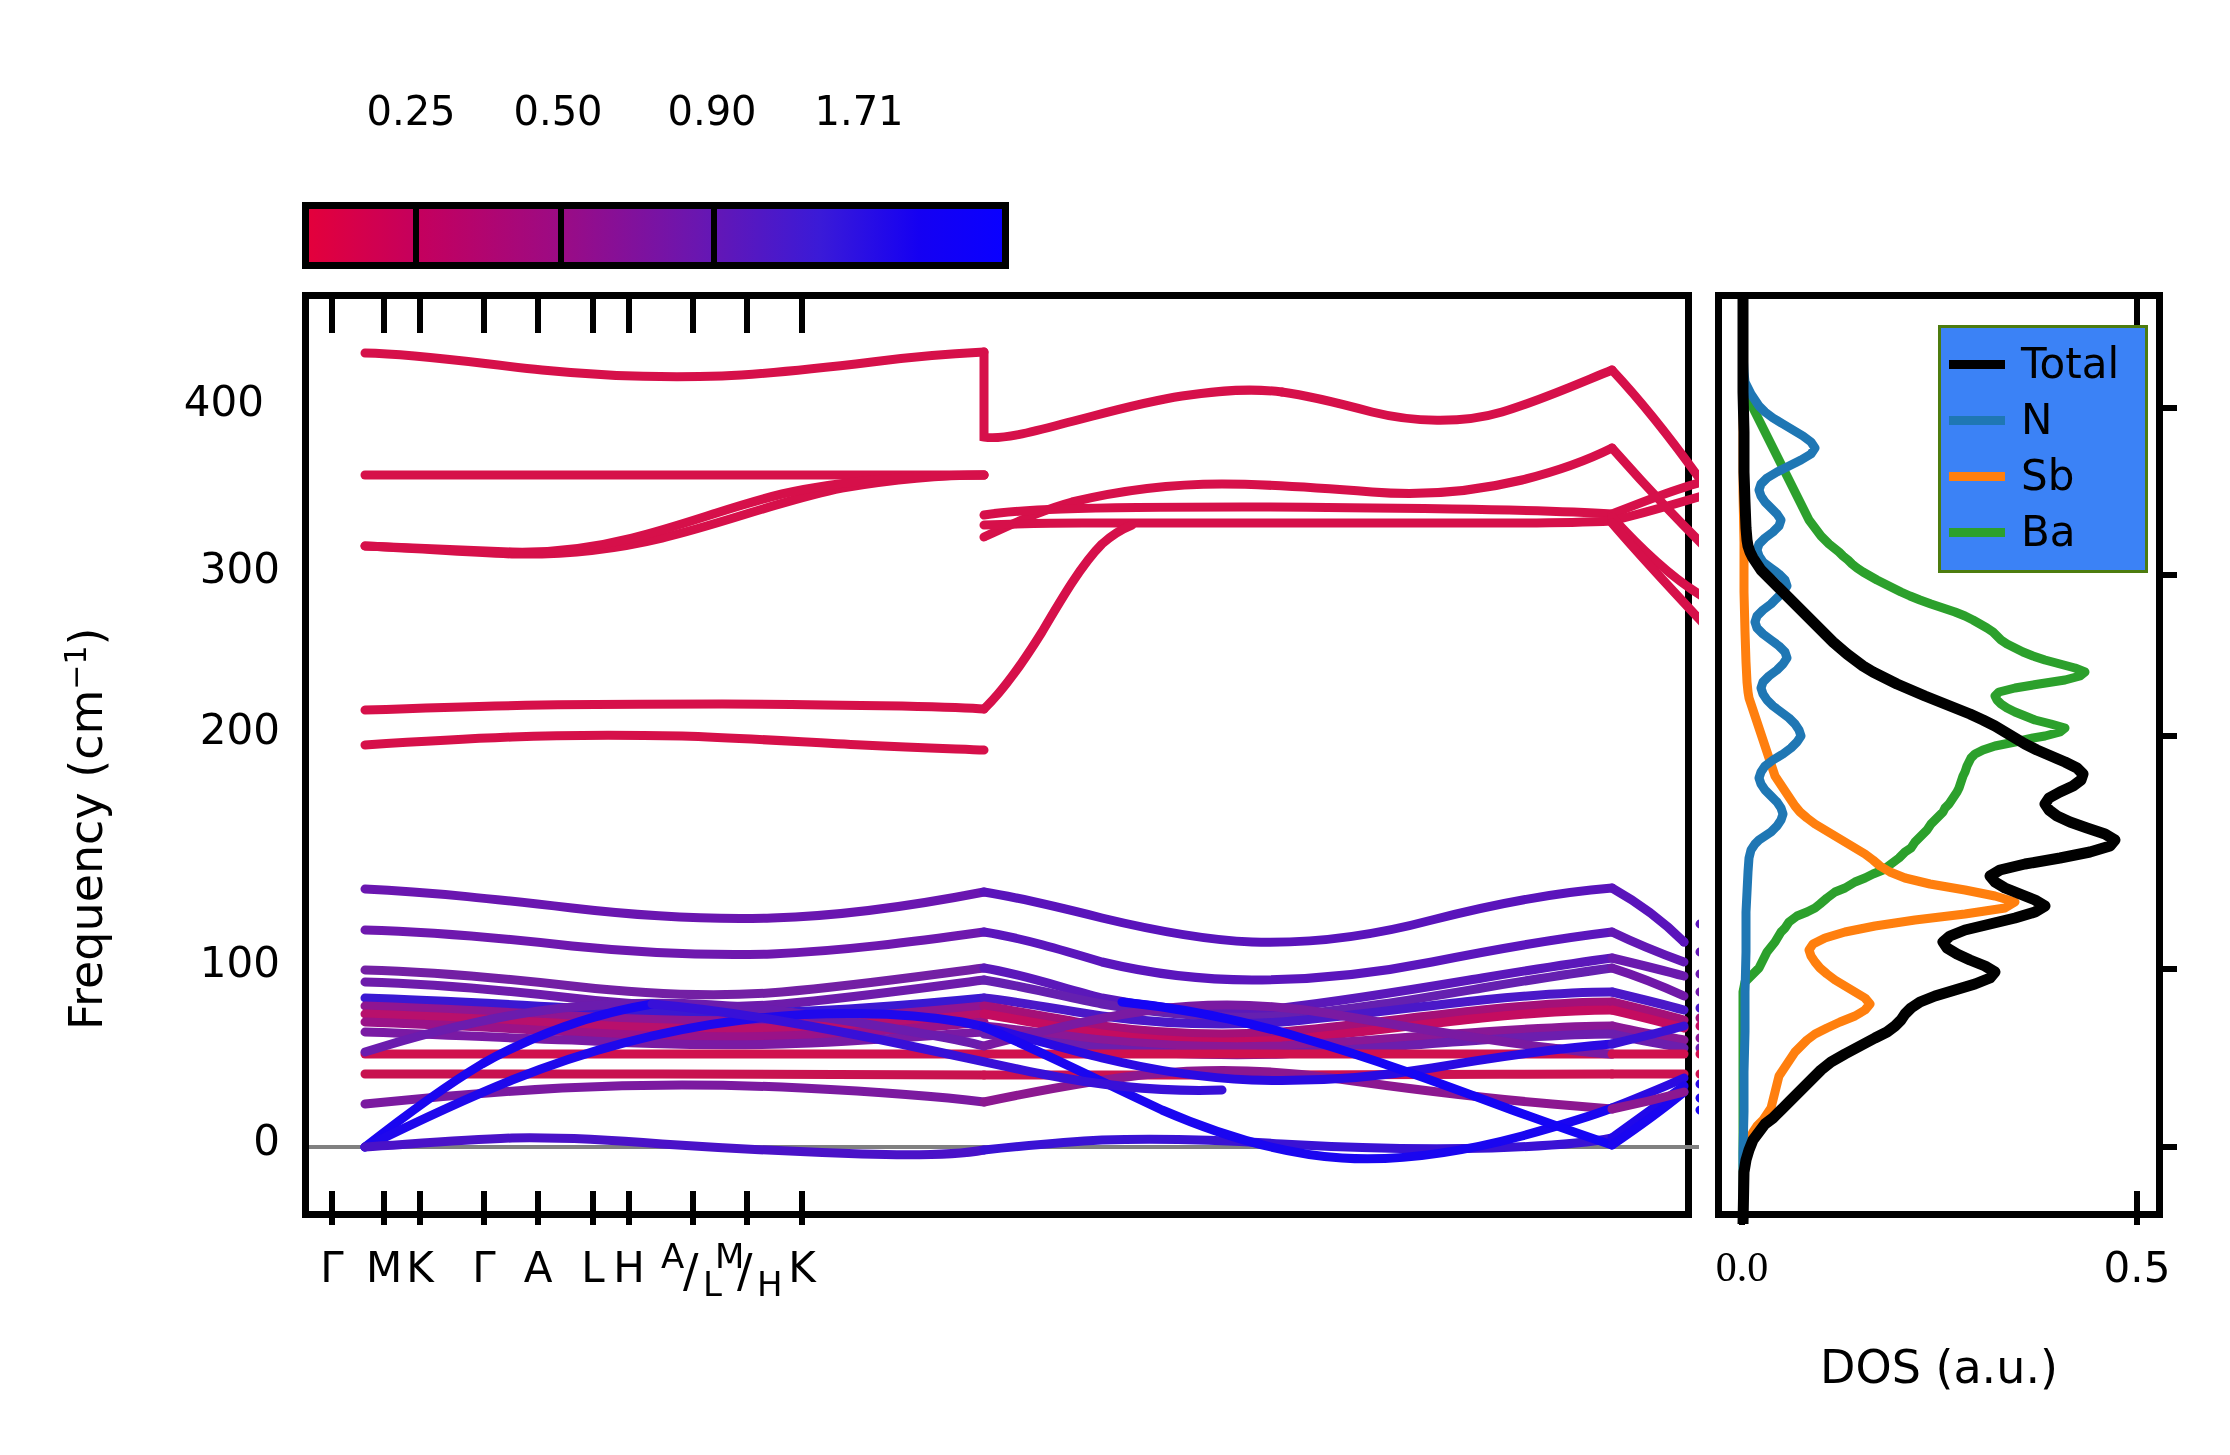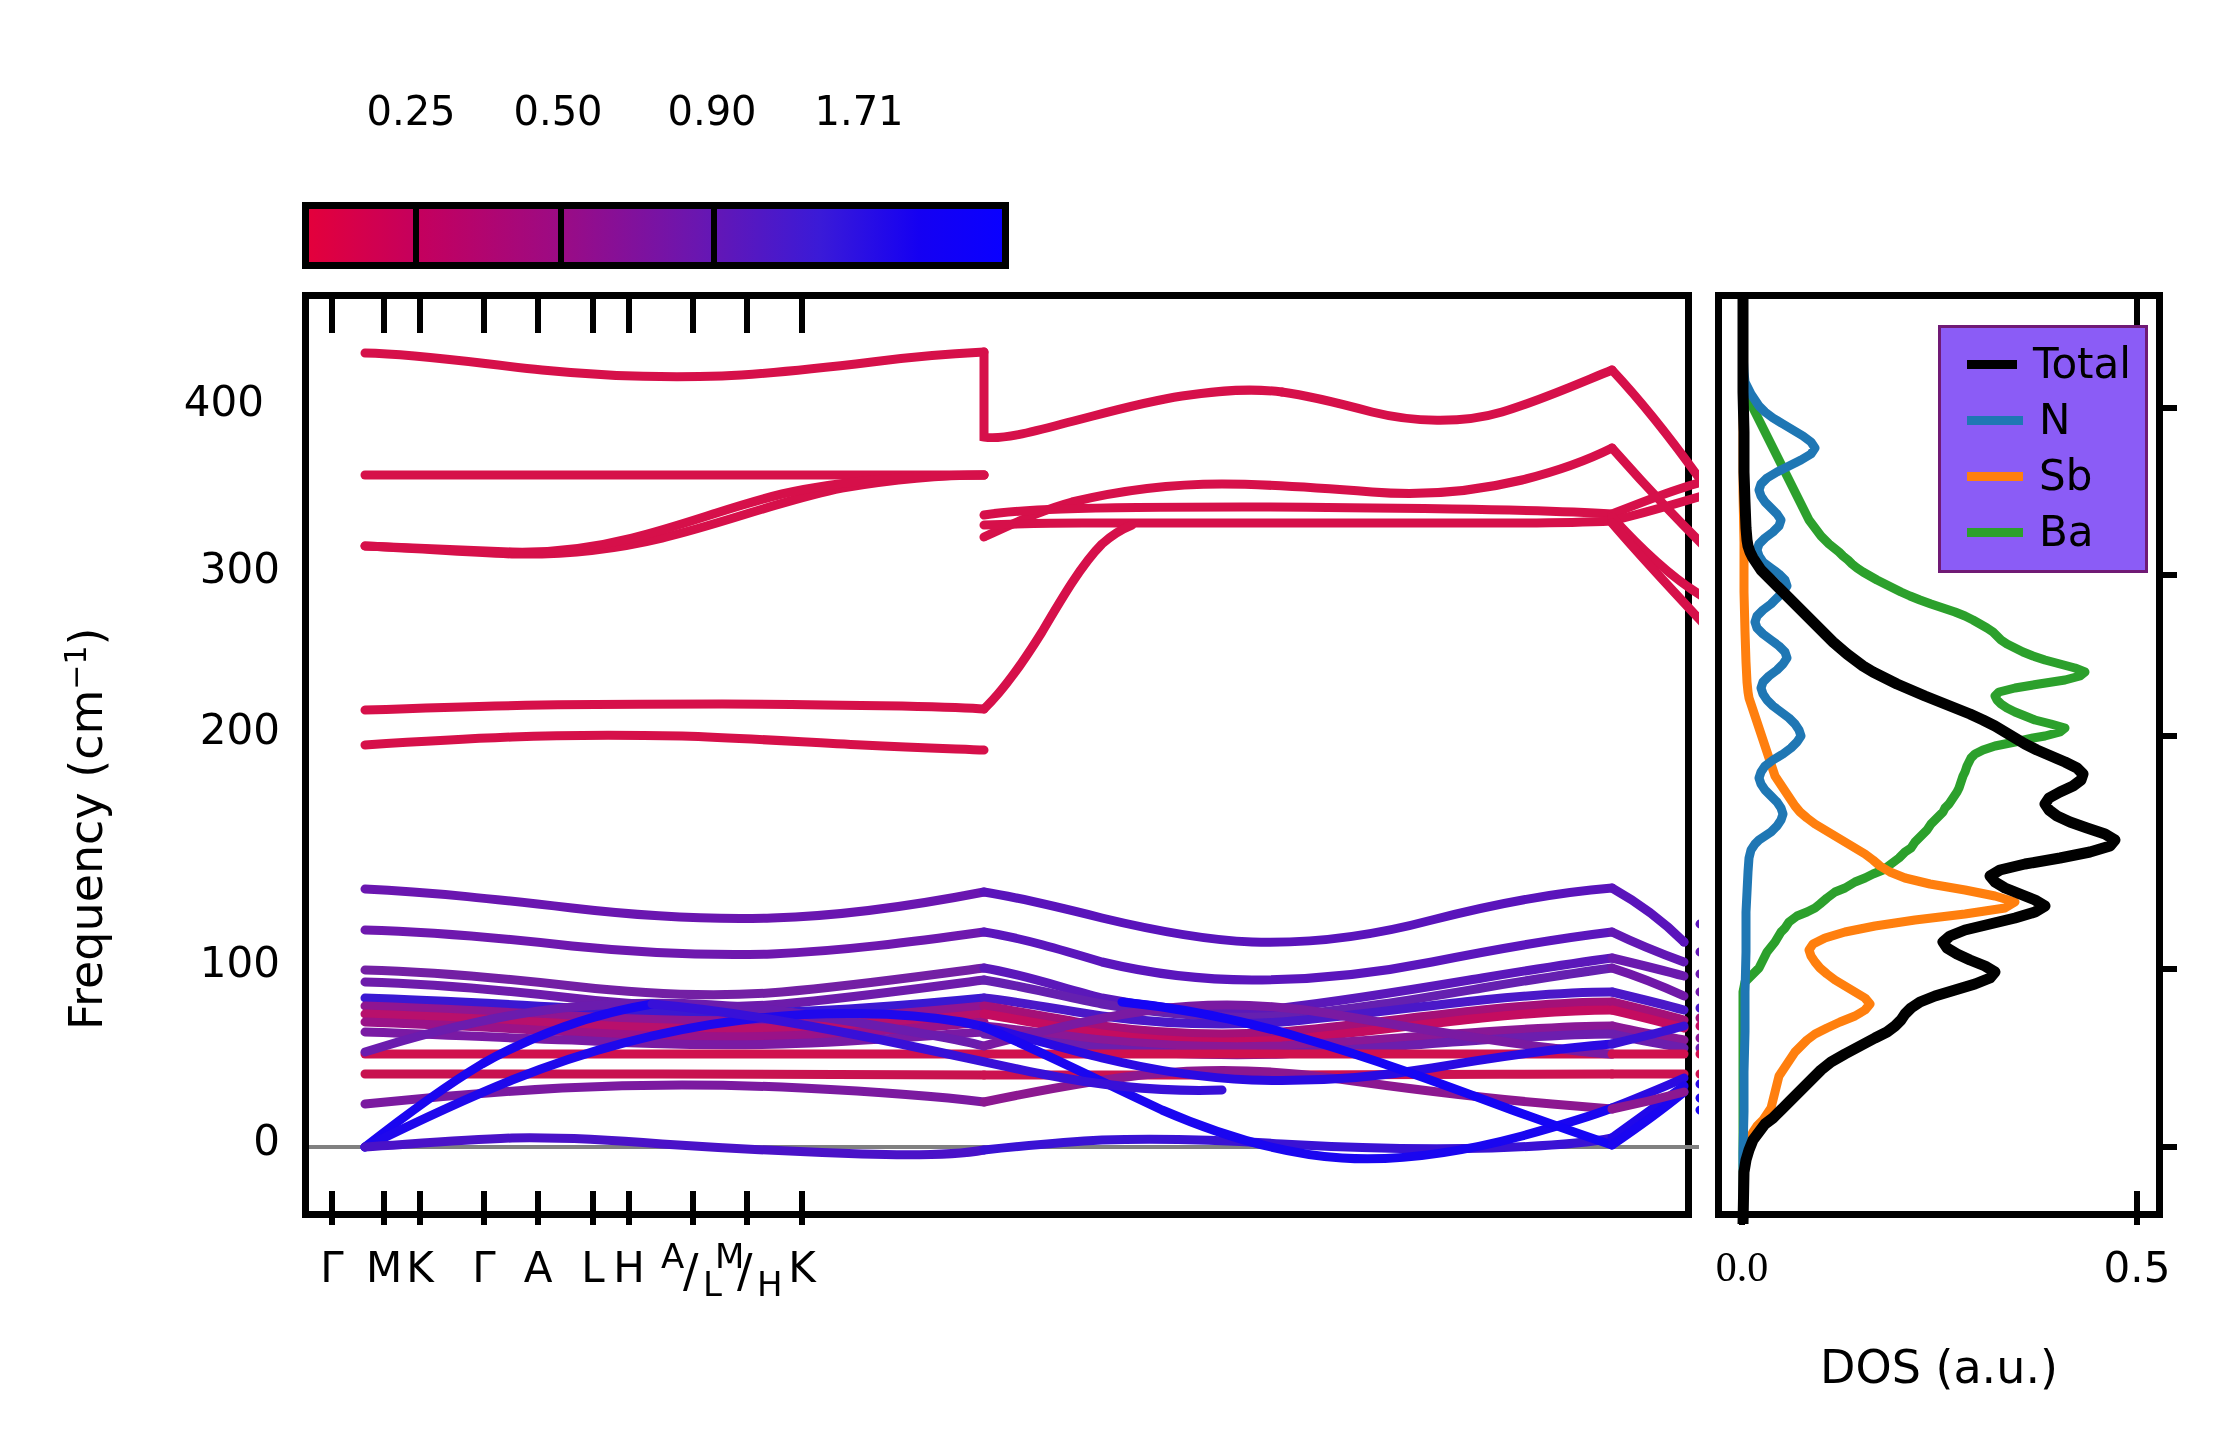--- a/index.html
+++ b/index.html
@@ -28,7 +28,7 @@
   .frac .b{position:absolute;left:42px;top:24px;font-size:34px;}
   .xlabel{position:absolute;font-size:46px;white-space:nowrap;transform:translateX(-50%);}
 
-  .legend{position:absolute;box-sizing:border-box;border:3px solid #701a75;background:#8b5cf6;padding:8px 14px 10px 26px;}
+  .legend{position:absolute;box-sizing:border-box;border:3px solid #4d7c0f;background:#3b82f6;padding:8px 14px 10px 8px;}
   .legend-row{display:flex;align-items:center;height:56px;}
   .legend-swatch{width:56px;height:0;border-top-style:solid;margin-right:16px;}
   .legend-label{font-size:42px;line-height:42px;}

